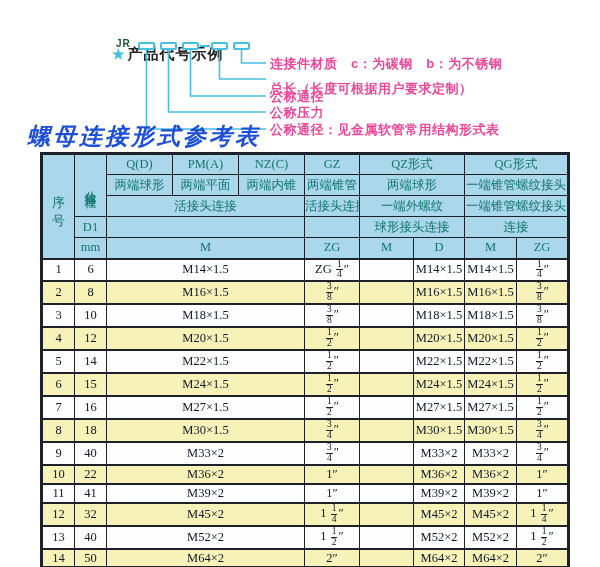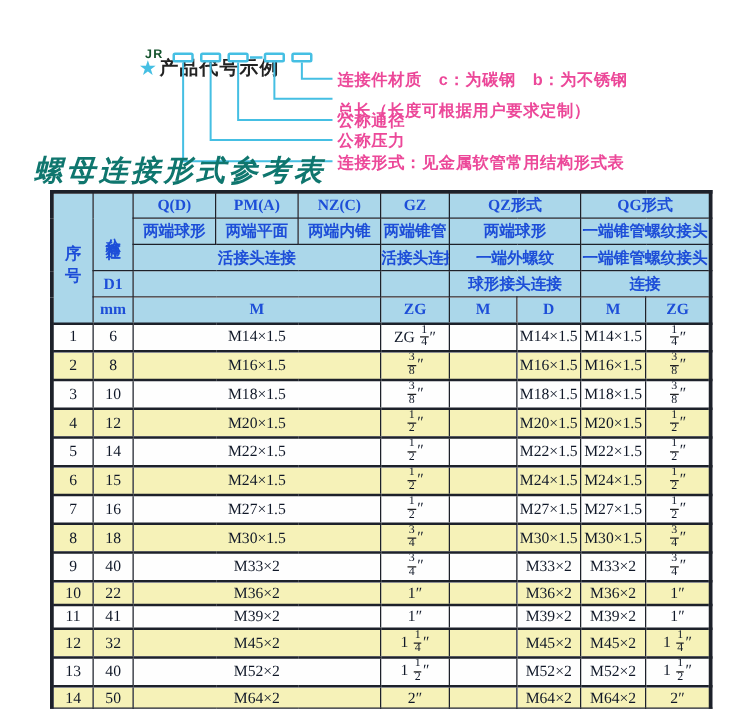--- a/index.html
+++ b/index.html
@@ -44,7 +44,7 @@
     position:absolute; left:27px; top:121px;
     font-family:"DejaVu Serif", serif;
     font-style:italic; font-weight:bold;
-    font-size:23px; color:#0f766e; letter-spacing:3px;
+    font-size:23px; color:#1d4ed8; letter-spacing:3px;
     white-space:nowrap;
   }
 

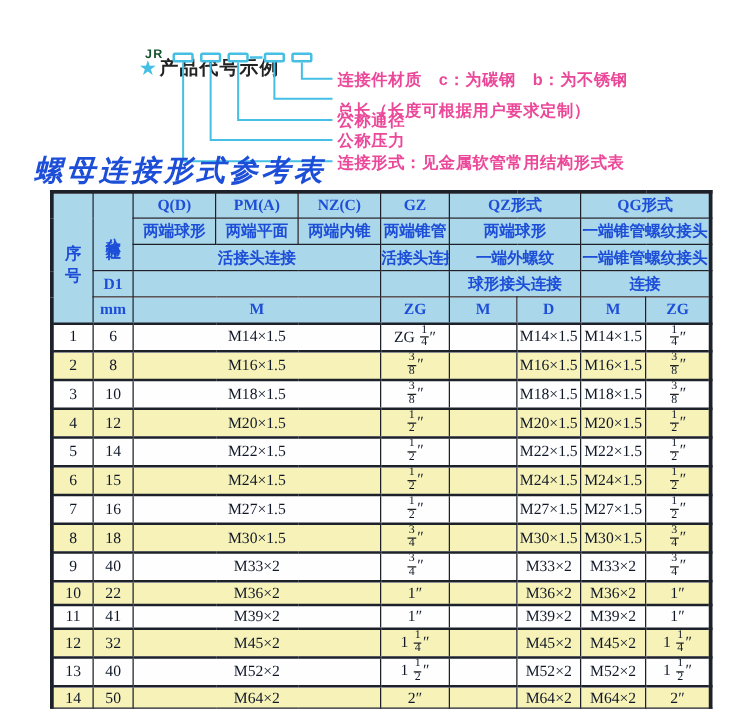--- a/index.html
+++ b/index.html
@@ -114,7 +114,7 @@
 <div class="code-label" style="top:80px">总长（长度可根据用户要求定制）</div>
 <div class="code-label" style="top:88px">公称通径</div>
 <div class="code-label" style="top:104px">公称压力</div>
-<div class="code-label" style="top:121px">连接形式：见金属软管常用结构形式表</div>
+<div class="code-label" style="top:121px">公称通径：见金属软管常用结构形式表</div>
 
 <div class="table-title">螺母连接形式参考表</div>
 

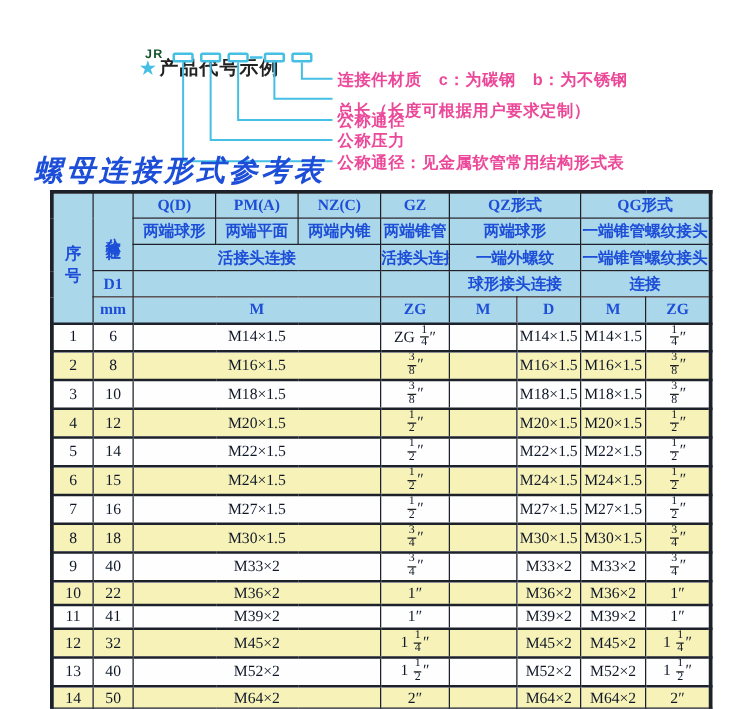--- a/index.html
+++ b/index.html
@@ -64,8 +64,8 @@
   }
   table.ref thead th {
     background:var(--header-bg);
-    font-weight:bold; font-size:12.5px; height:21px;
-    color:#1d4ed8;
+    font-weight:normal; font-size:12.5px; height:21px;
+    color:#0f766e;
   }
   table.ref thead { border-bottom:2px solid var(--border-col); }
   table.ref tbody td {

